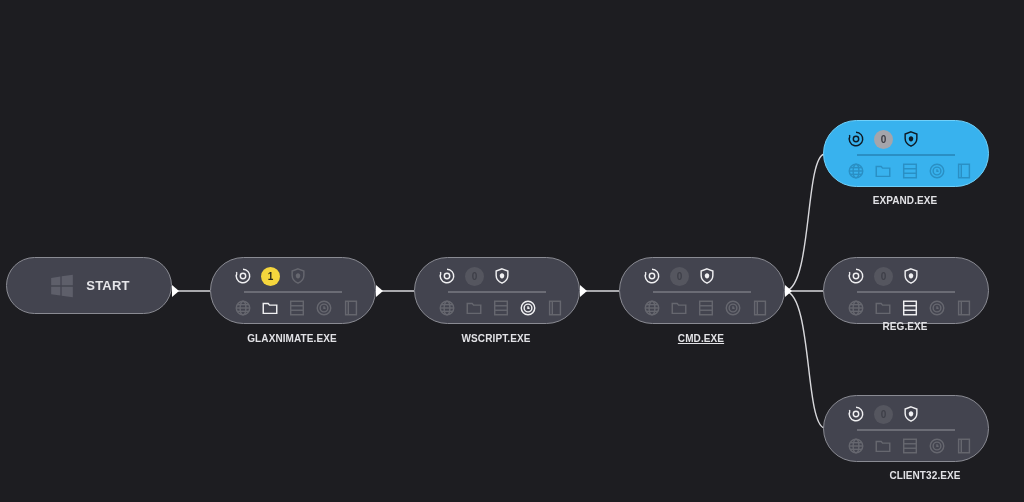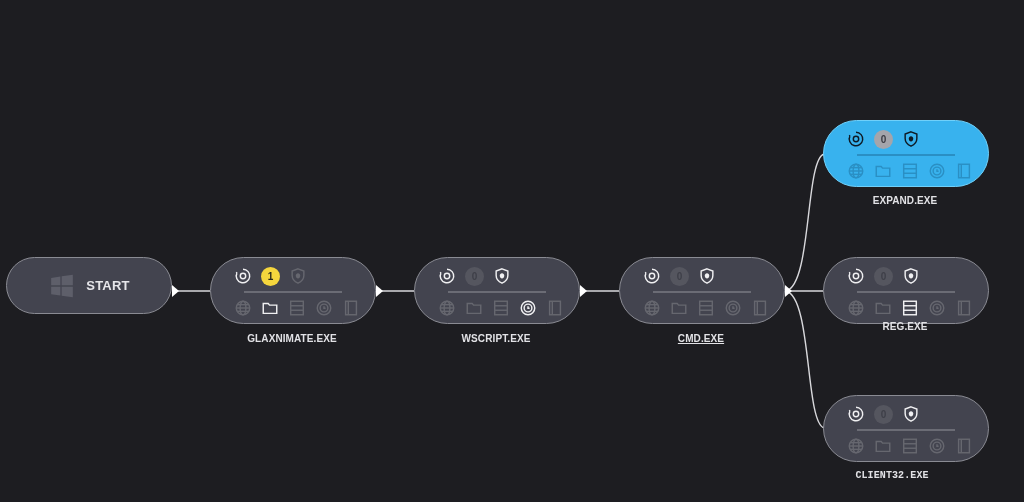--- a/index.html
+++ b/index.html
@@ -404,7 +404,7 @@
         </span>
     </div>
     </div>
-    <div class="node-label" style="left: 810px; top: 470px; font-family: Liberation Mono, monospace;">CLIENT32.EXE</div>
+    <div class="node-label" style="left: 843px; top: 470px;">CLIENT32.EXE</div>
   </div>
 
 </body></html>

